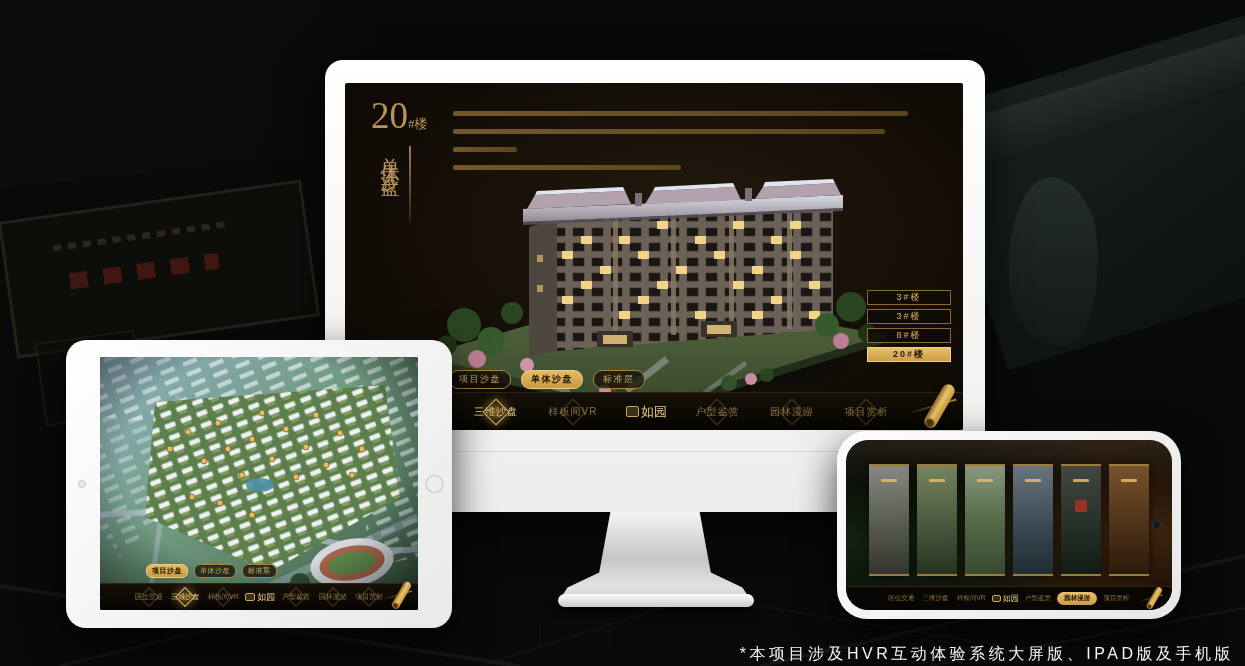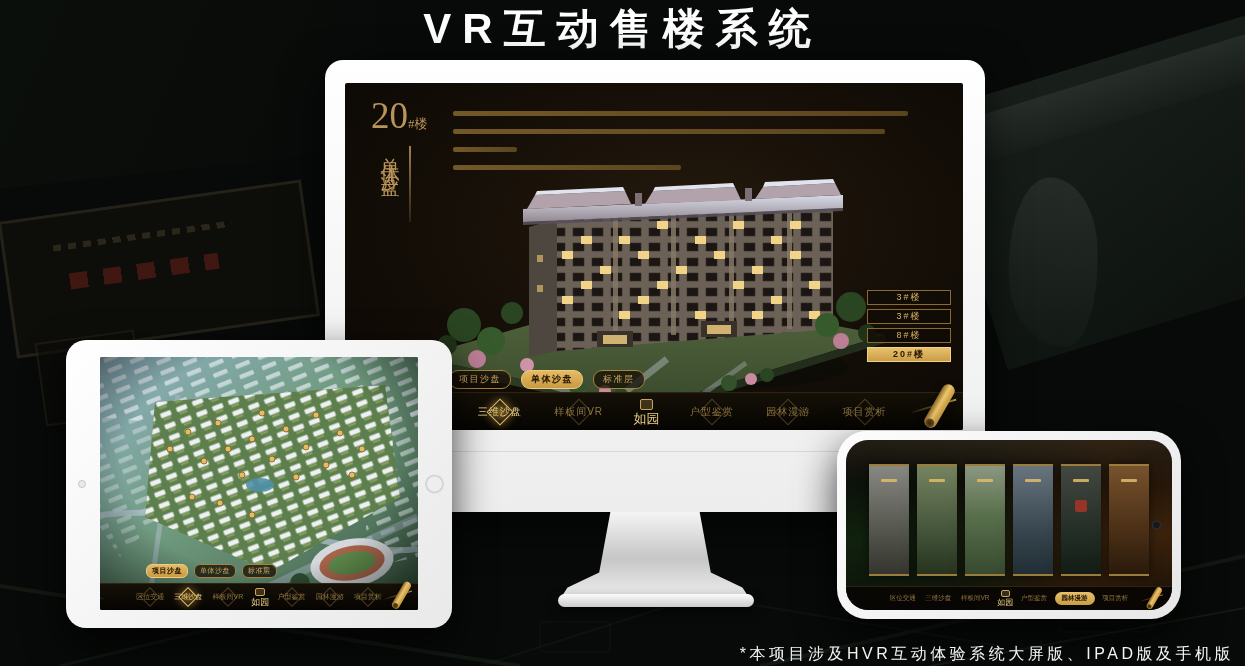--- a/index.html
+++ b/index.html
@@ -170,7 +170,6 @@
     <rect x="1060" y="250" width="90" height="36" rx="4" fill="none" stroke="#37412f" opacity=".35"></rect>
   </svg>
 
-  <h1 class="page-title">VR互动售楼系统</h1>
 
   <div class="monitor">
     <div class="m-screen">

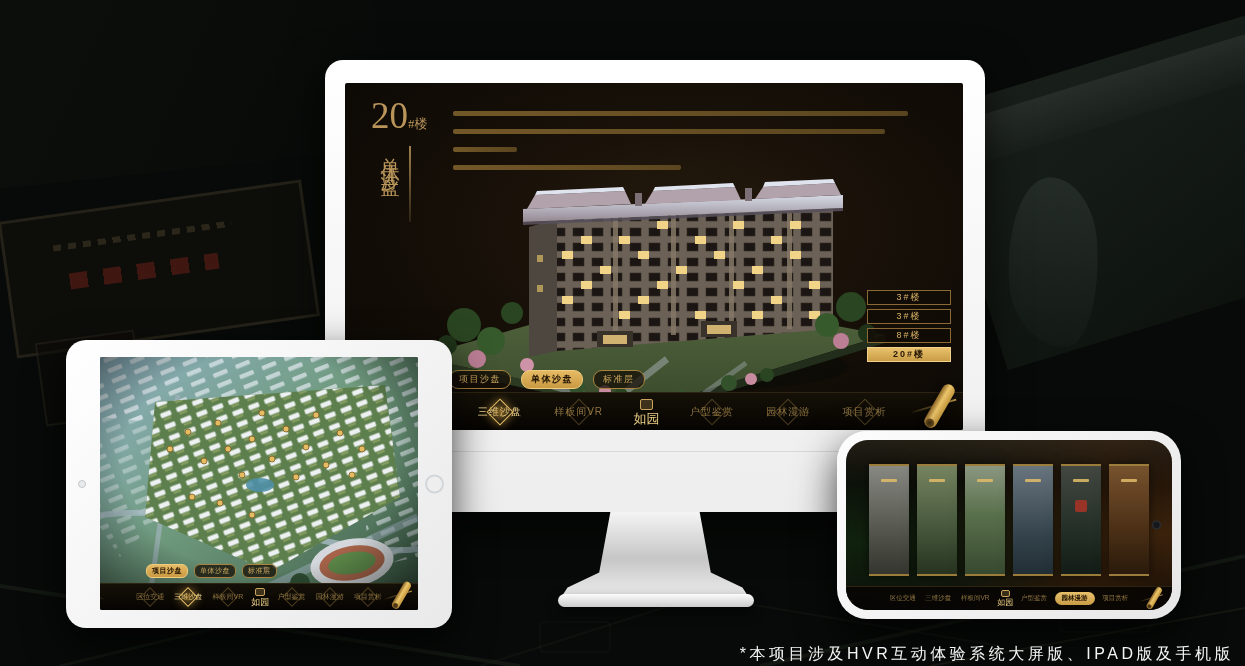--- a/index.html
+++ b/index.html
@@ -85,7 +85,7 @@
   .nav-item.active{color:#f4da92;}
   .nav-item.active .dmd{border-color:#e8c067;background:radial-gradient(rgba(225,175,75,.55),rgba(225,175,75,.05));
     box-shadow:0 0 10px rgba(230,180,80,.55);}
-  .nav-logo{display:flex;flex-direction:column;align-items:center;gap:2px;color:#e8cc82;
+  .nav-logo{display:flex;flex-direction:row;align-items:center;gap:2px;color:#e8cc82;
     font-family:"Liberation Serif",serif;font-size:13px;line-height:1;}
   .seal{width:11px;height:9px;border:1px solid #caa45c;border-radius:2px;background:rgba(202,164,92,.25);}
 

